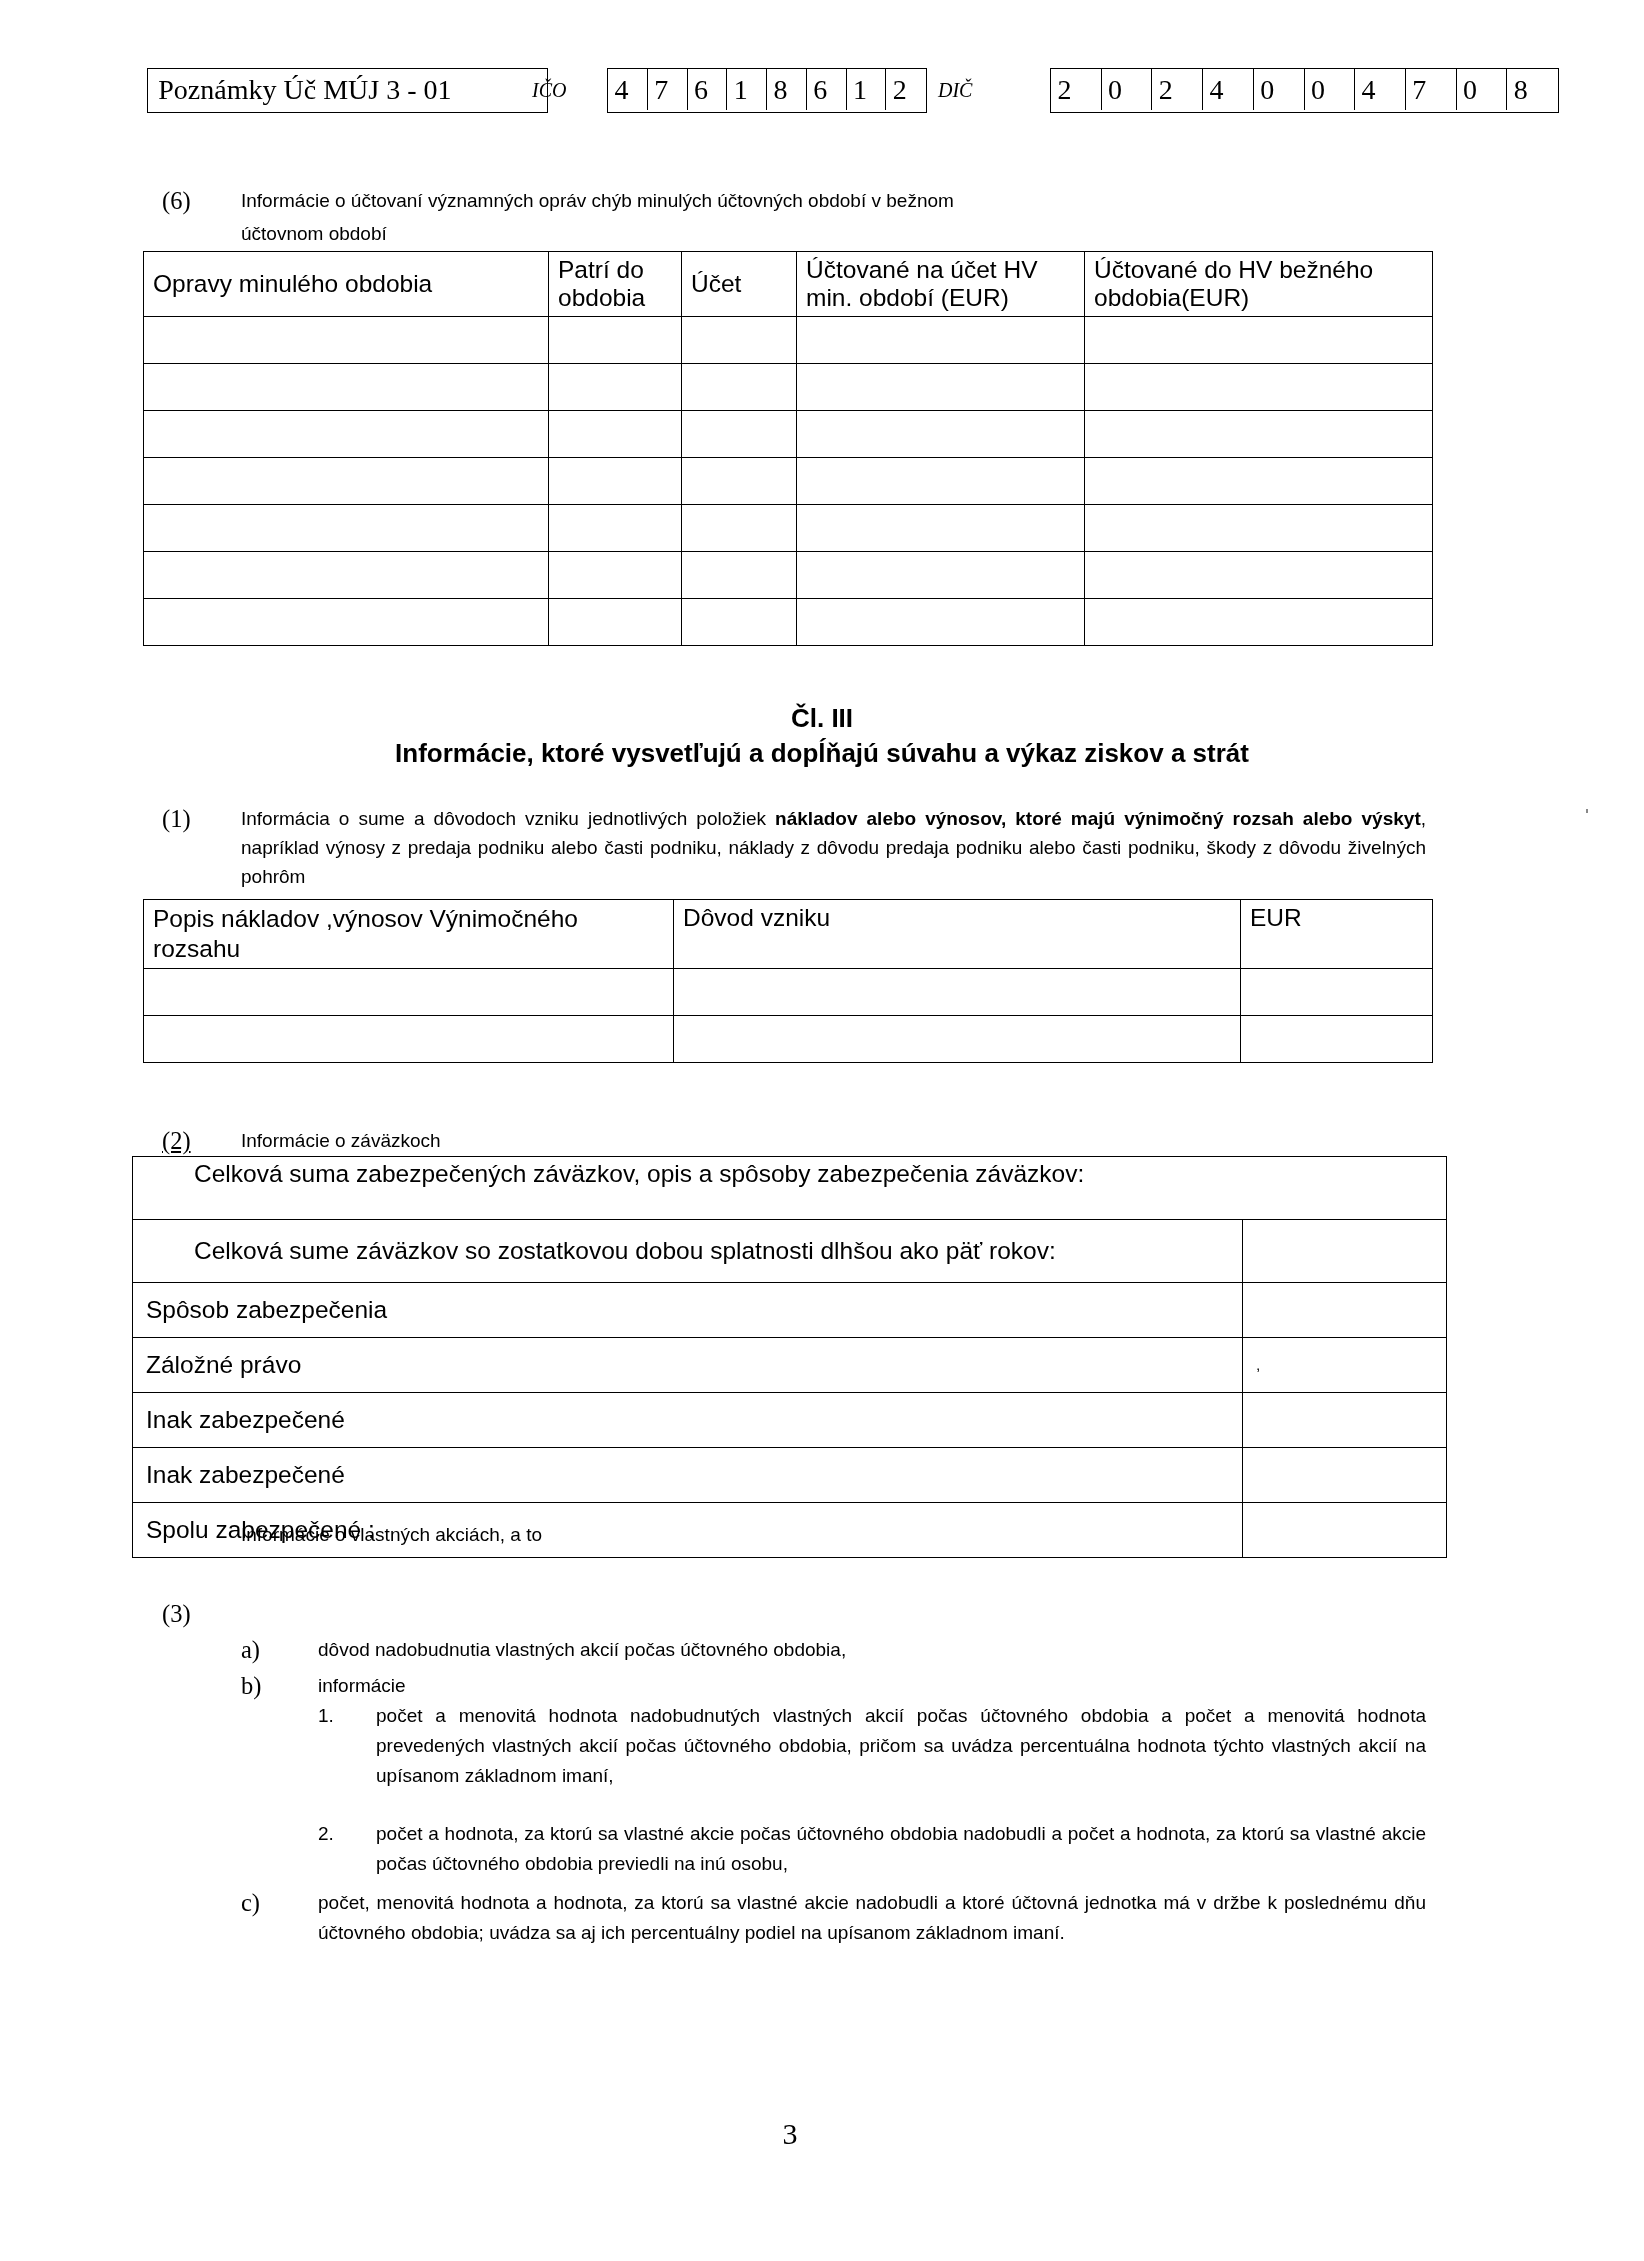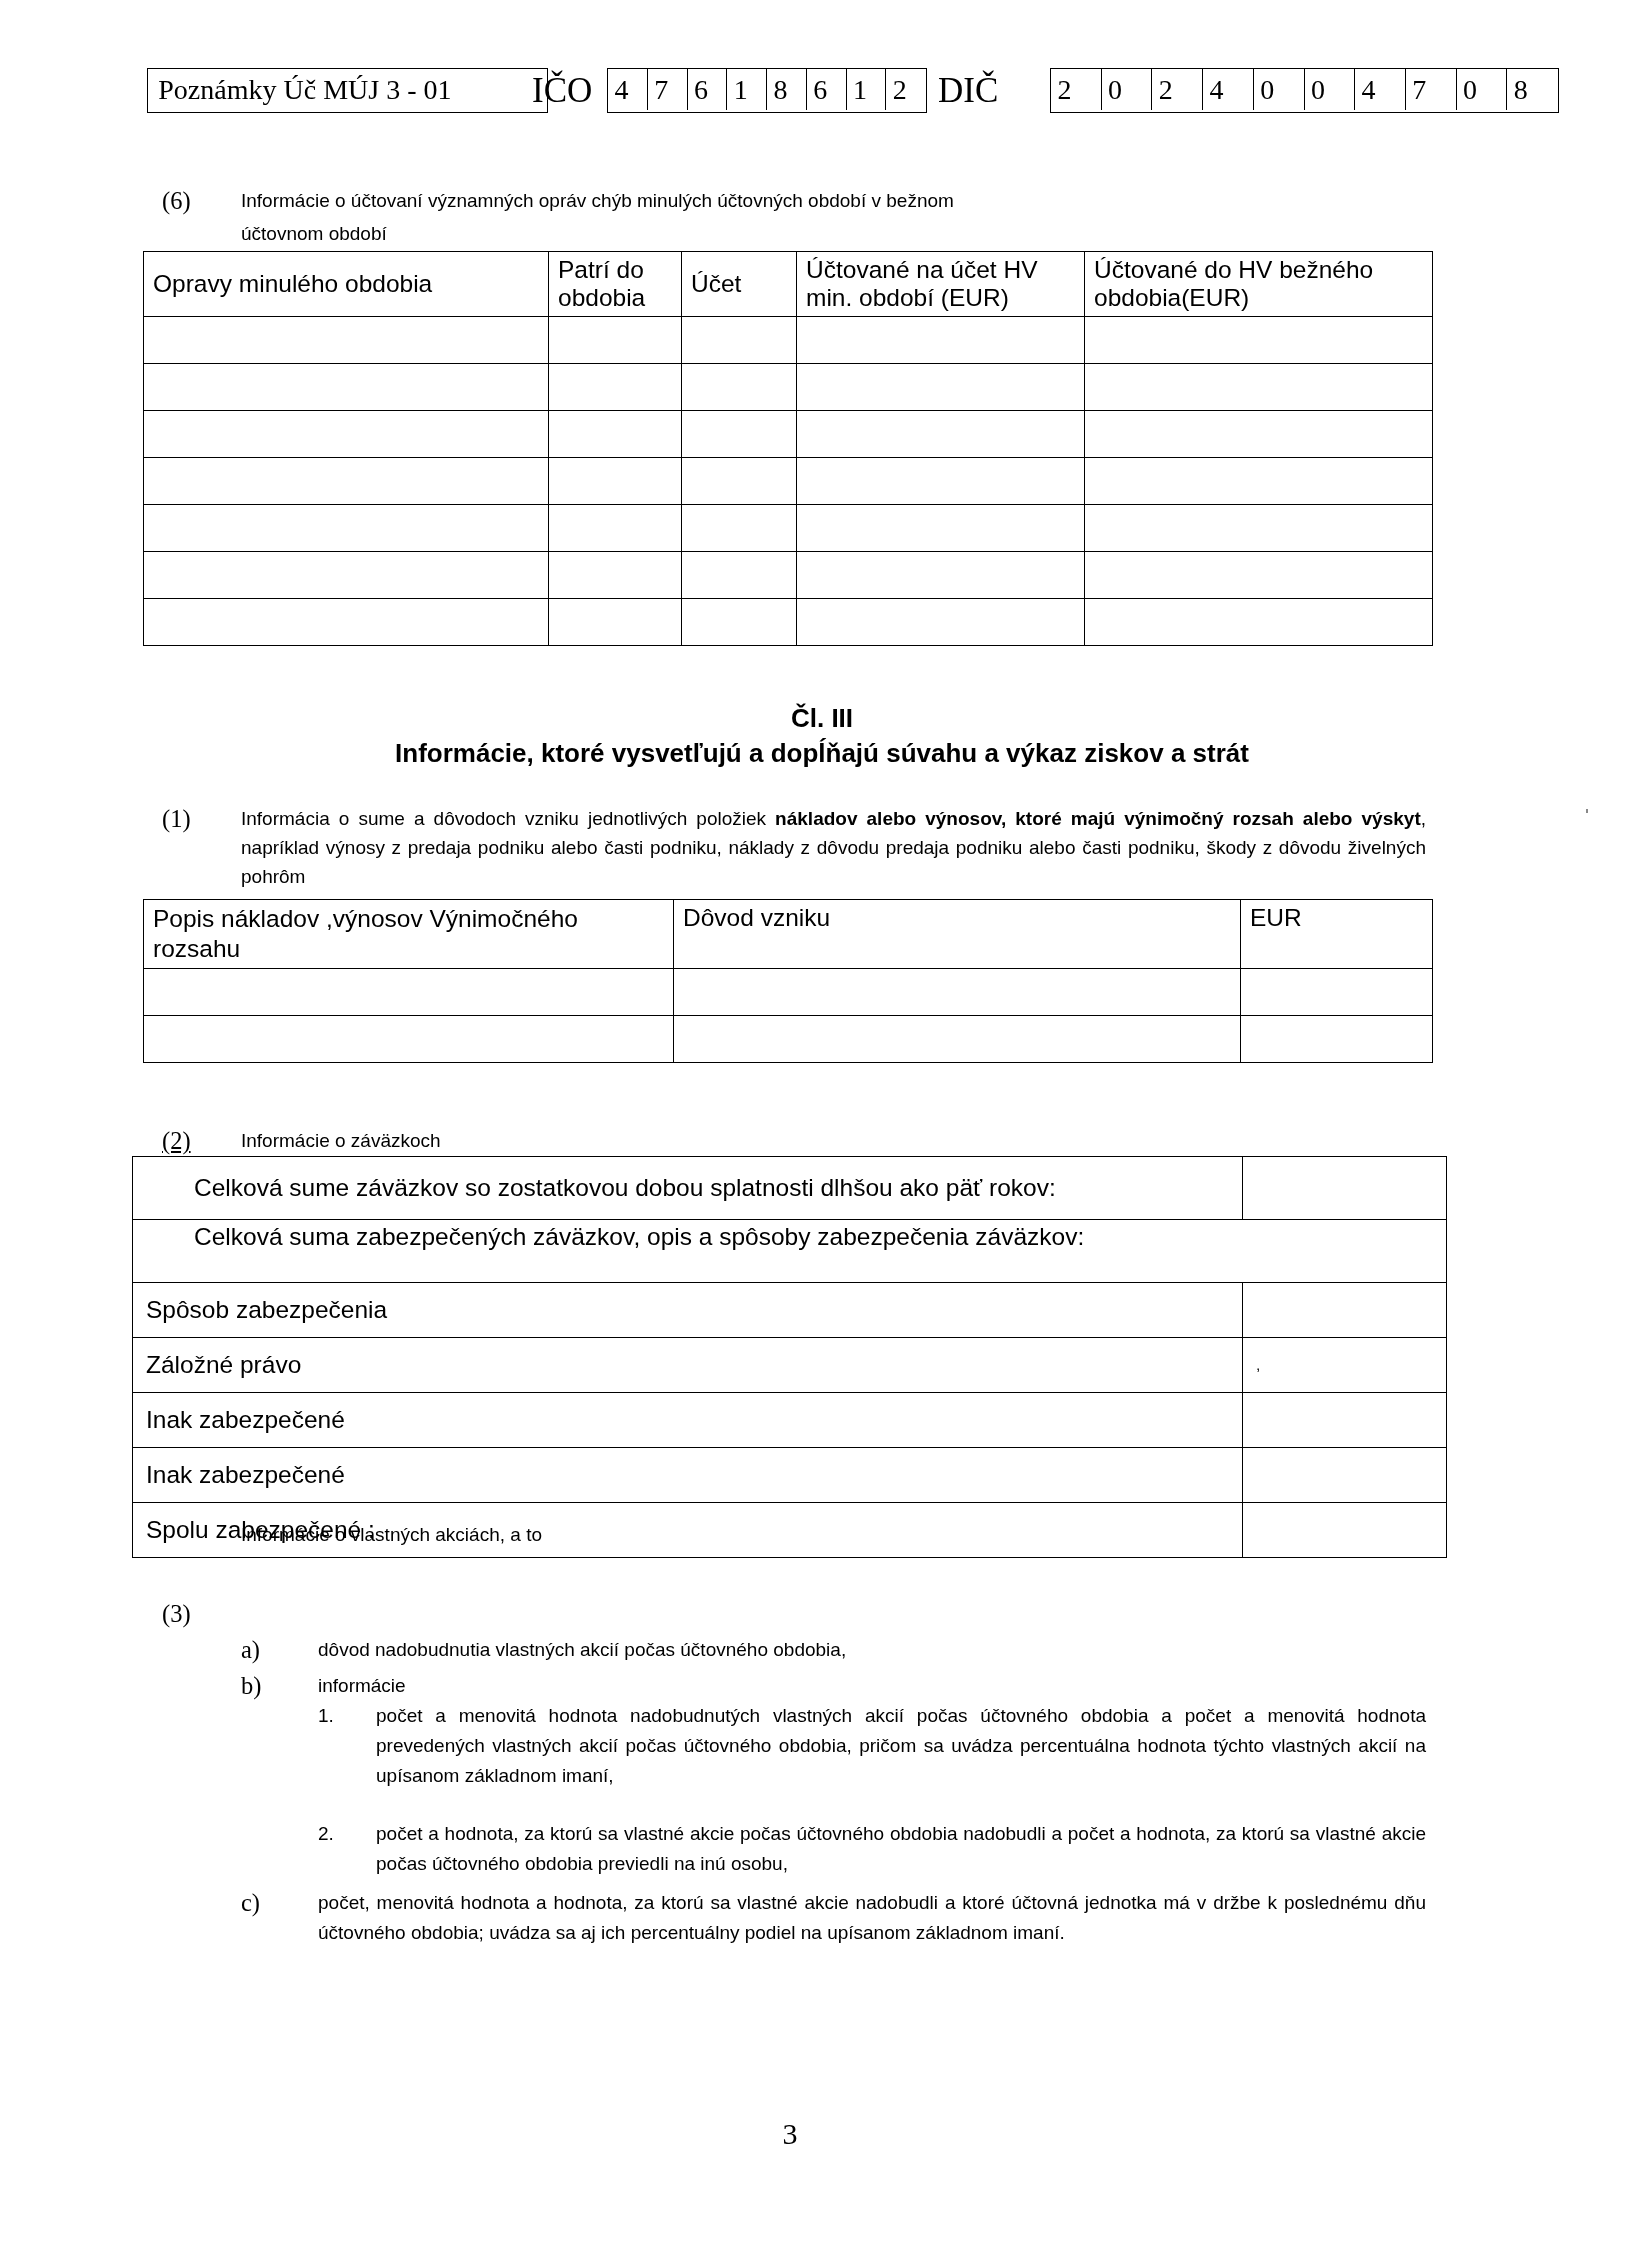--- a/index.html
+++ b/index.html
@@ -11,7 +11,7 @@
   
   .hdr-title-box { left: 147px; top: 68px; width: 401px; height: 45px; border: 1.9px solid #000; box-sizing: border-box;
     font-size: 28px; line-height: 41px; padding-left: 10.3px; white-space: nowrap; }
-  .hdr-label { font-size: 35px; line-height: 45px; top: 68px; white-space: nowrap; }
+  .hdr-label { font-size: 20px; line-height: 45px; top: 68px; white-space: nowrap; font-style: italic; }
   .digit-row { display: flex; top: 68px; height: 45px; border: 1.9px solid #000; box-sizing: border-box; }
   .digit { width: 40px; height: 41px; border-right: 1.3px solid #000; box-sizing: border-box; font-size: 28px;
     line-height: 41px; padding-left: 6.4px; }

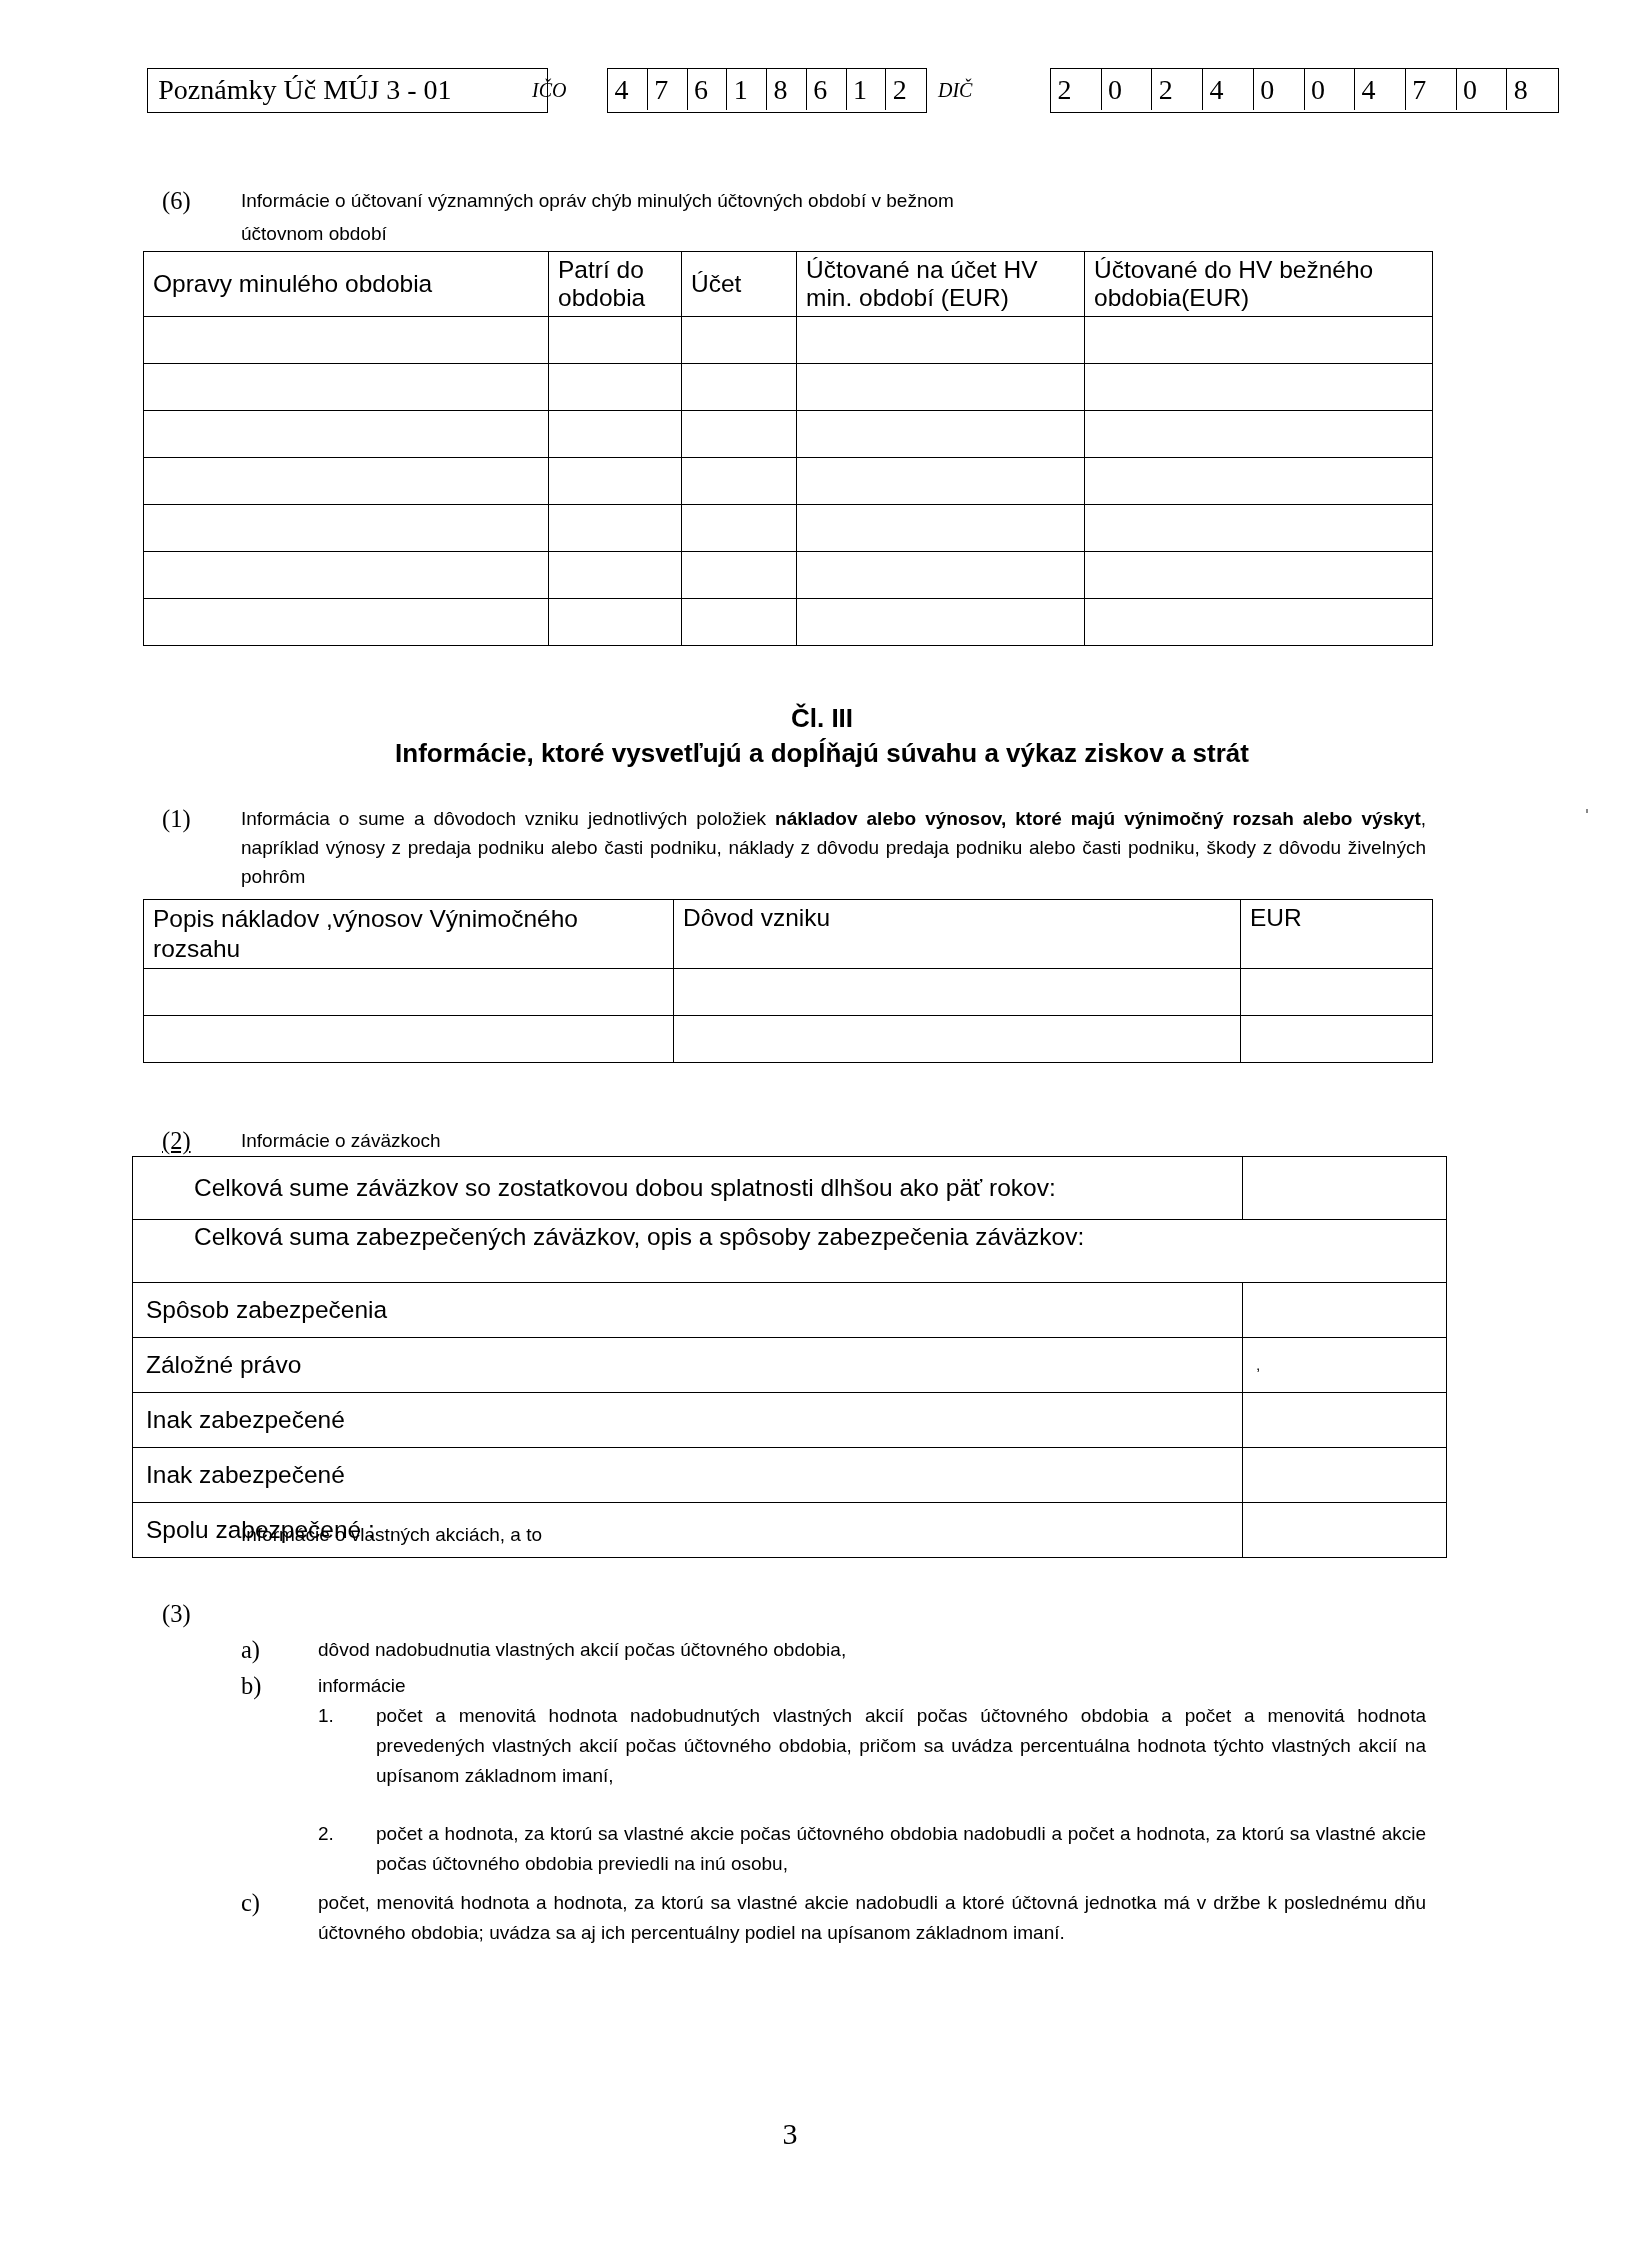--- a/index.html
+++ b/index.html
@@ -177,11 +177,11 @@
   </colgroup>
   <tbody>
       <tr style="height:63px;">
+    <td colspan="2" class="txtcell" style="padding-left:61px; padding-top:2.6px;">Celková suma zabezpečených záväzkov, opis a spôsoby zabezpečenia záväzkov:</td>
+  </tr>
+  <tr style="height:63px;">
     <td class="txtcell" style="padding-left:61px; vertical-align:middle;">Celková sume záväzkov so zostatkovou dobou splatnosti dlhšou ako päť rokov:</td>
     <td></td>
-  </tr>
-  <tr style="height:63px;">
-    <td colspan="2" class="txtcell" style="padding-left:61px; padding-top:2.6px;">Celková suma zabezpečených záväzkov, opis a spôsoby zabezpečenia záväzkov:</td>
   </tr>
   <tr style="height:55px;margin-top:24px;">
     <td class="txtcell" style="vertical-align:middle; padding-left:13px;">Spôsob zabezpečenia</td>

